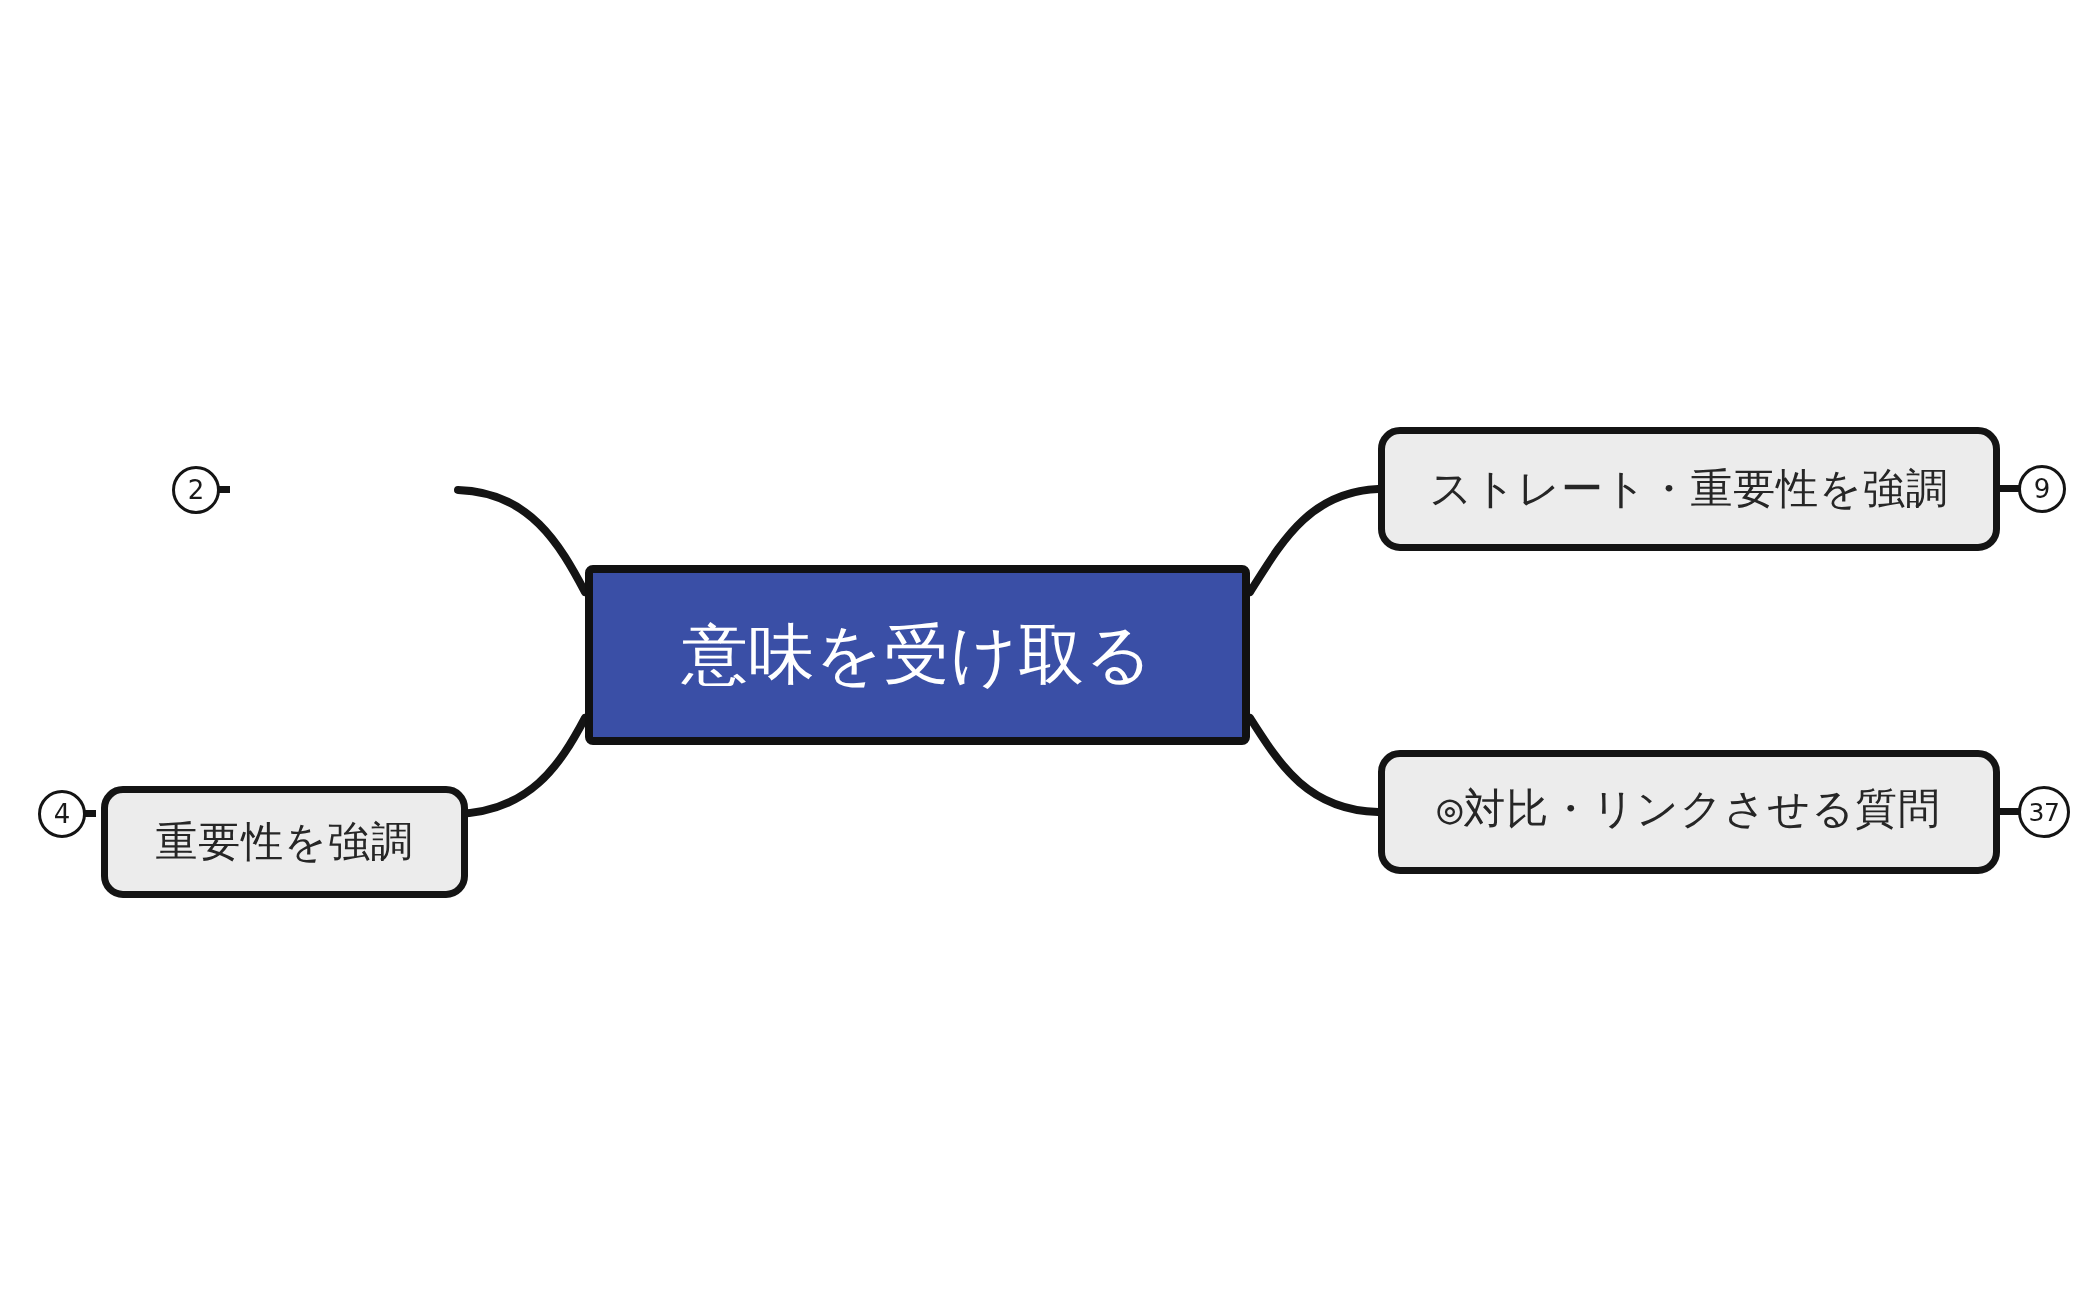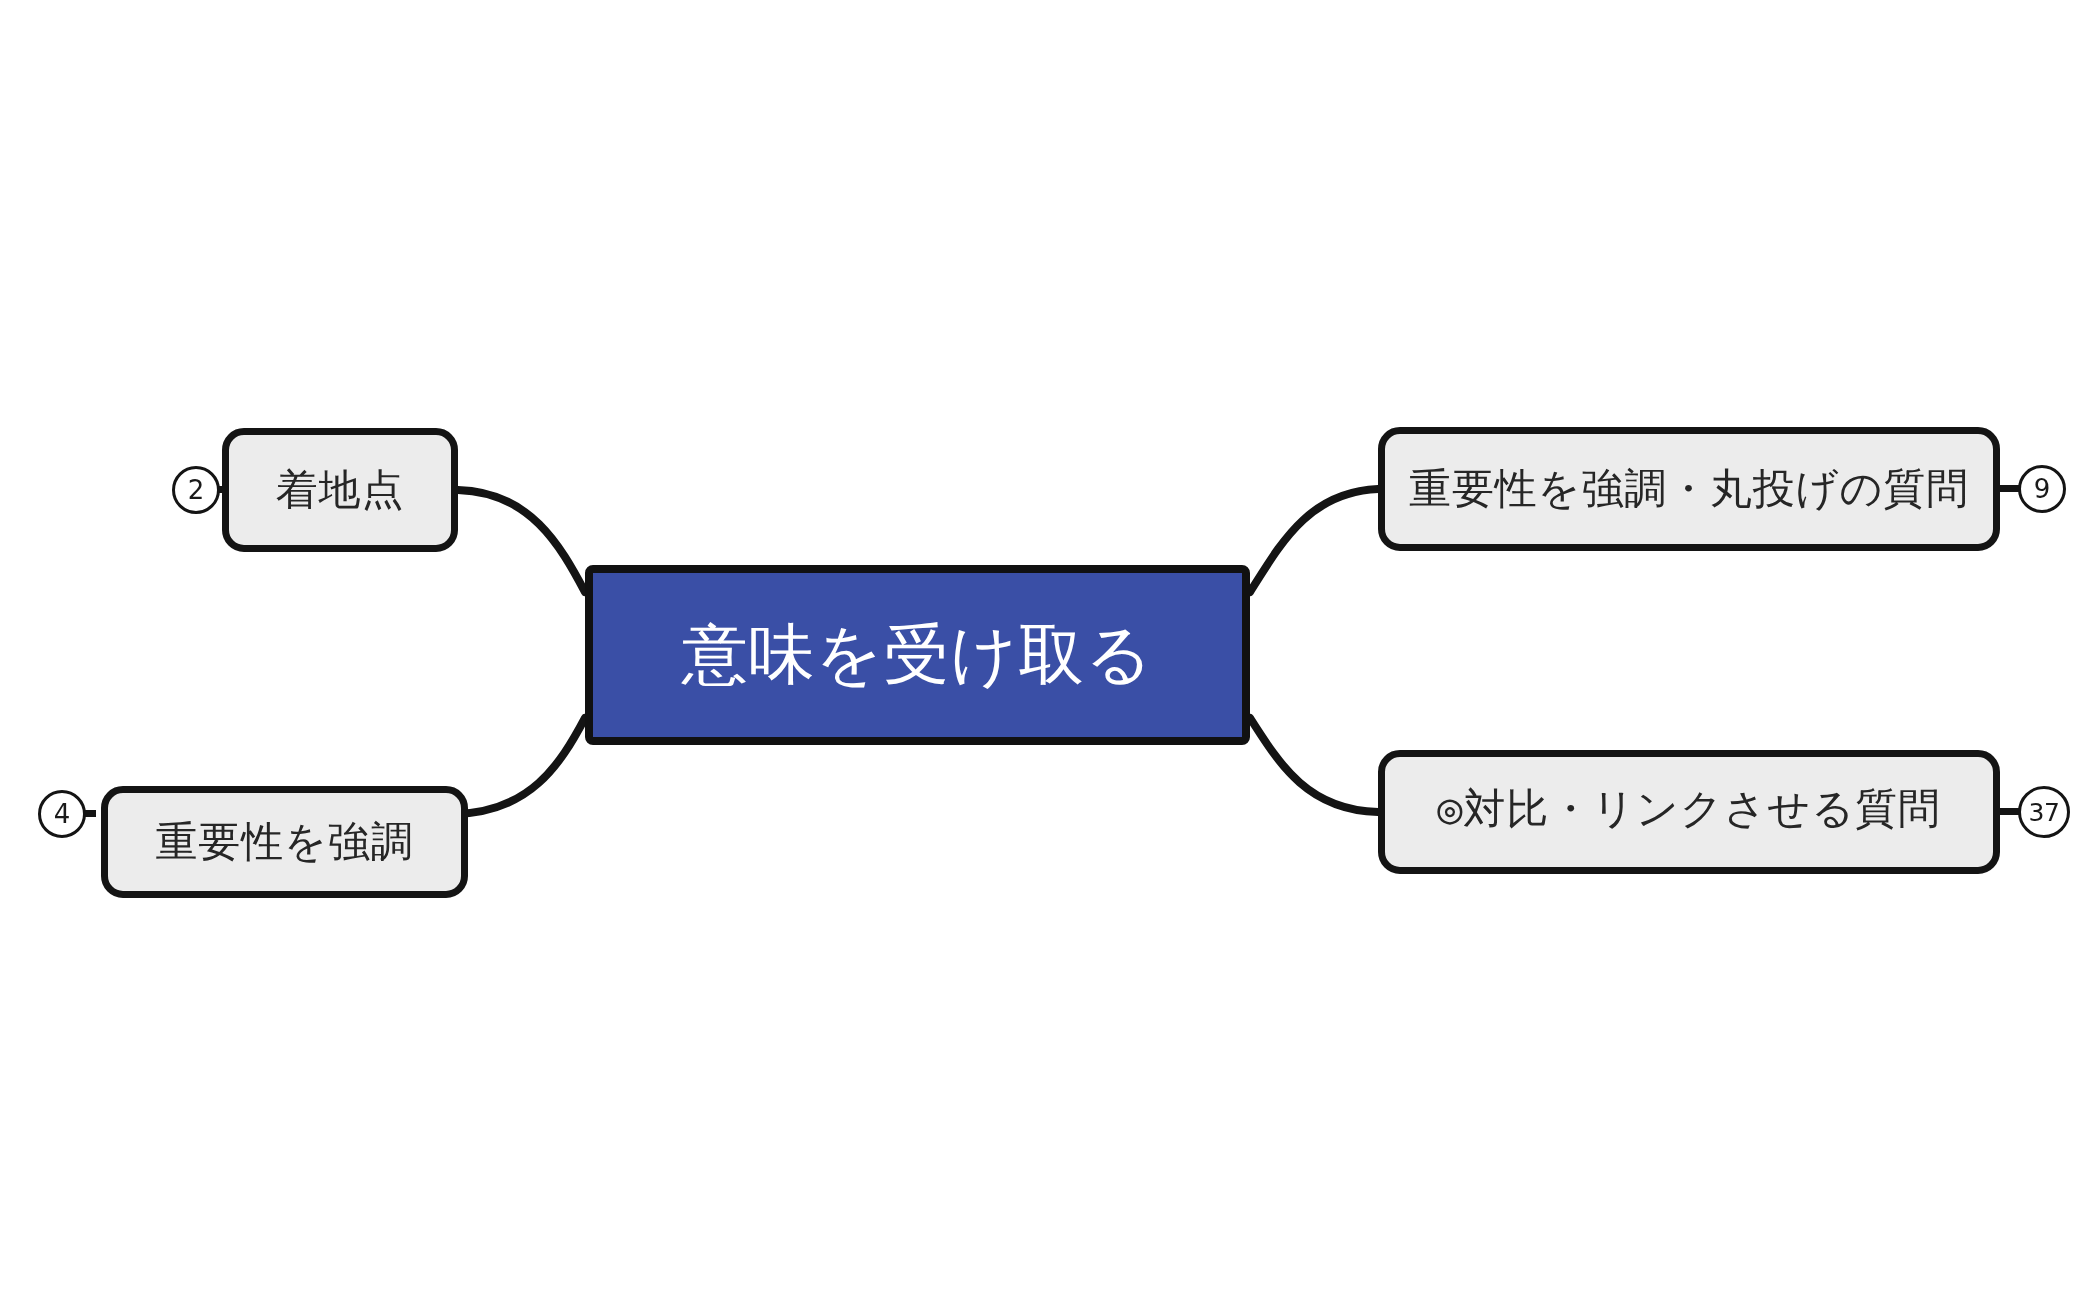--- a/index.html
+++ b/index.html
@@ -108,9 +108,6 @@
     <span class="node-label">意味を受け取る</span>
   </div>
 
-  <div class="node child" style="left:222px; top:428px; width:236px; height:124px;">
-    <span class="node-label">着地点</span>
-  </div>
   <div class="badge" style="left:172px; top:466px; width:48px; height:48px;">
     <span class="badge-label">2</span>
   </div>

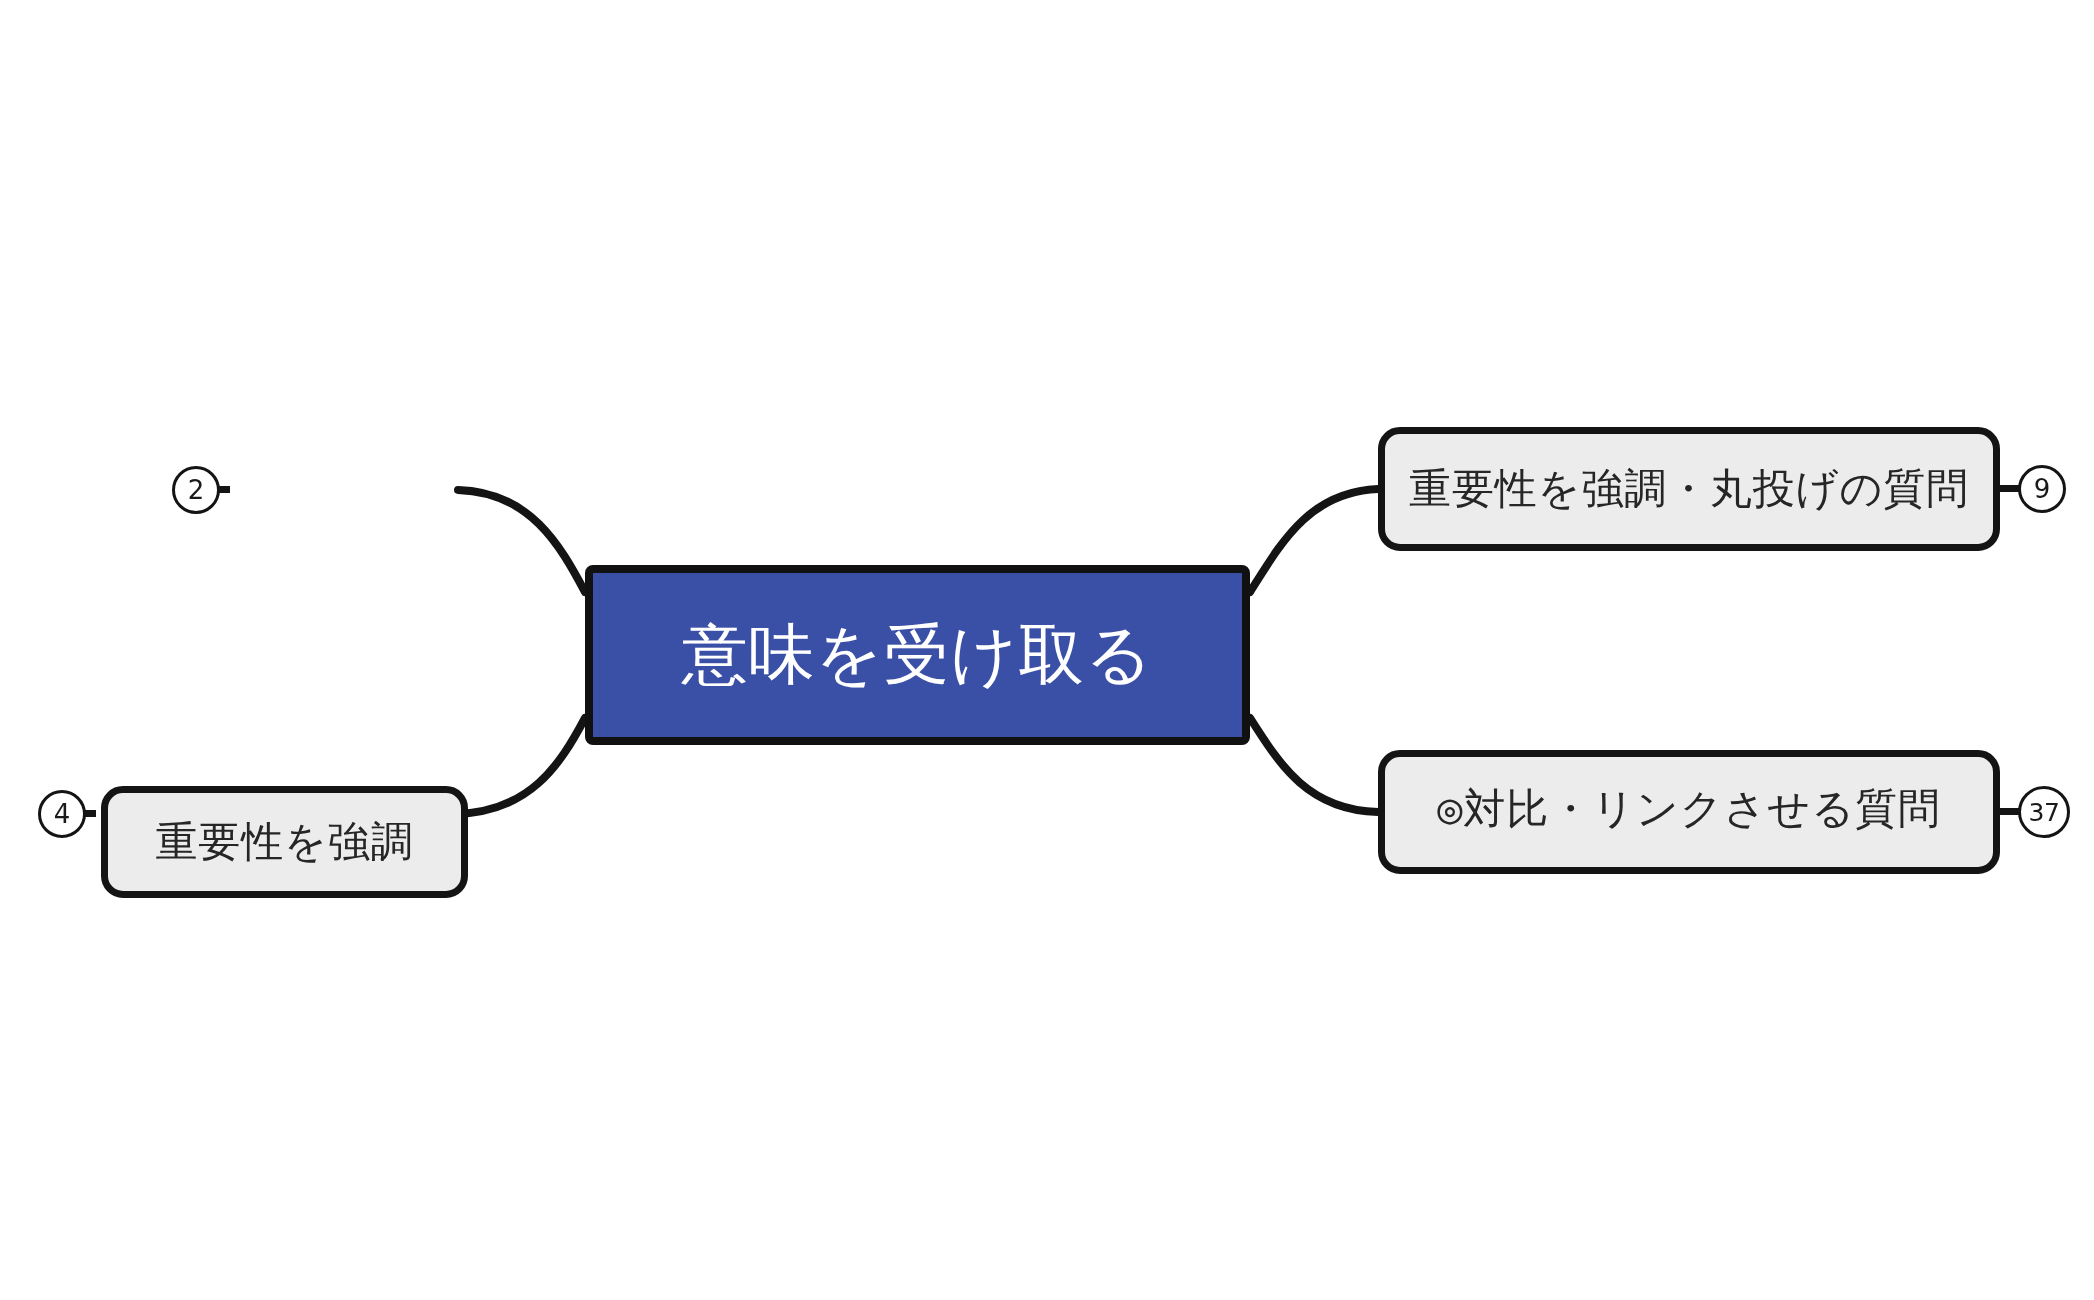--- a/index.html
+++ b/index.html
@@ -120,7 +120,7 @@
   </div>
 
   <div class="node child" style="left:1378px; top:427px; width:622px; height:124px;">
-    <span class="node-label">重要性を強調・丸投げの質問</span>
+    <span class="node-label">ストレート・重要性を強調</span>
   </div>
   <div class="badge" style="left:2018px; top:465px; width:48px; height:48px;">
     <span class="badge-label">9</span>

